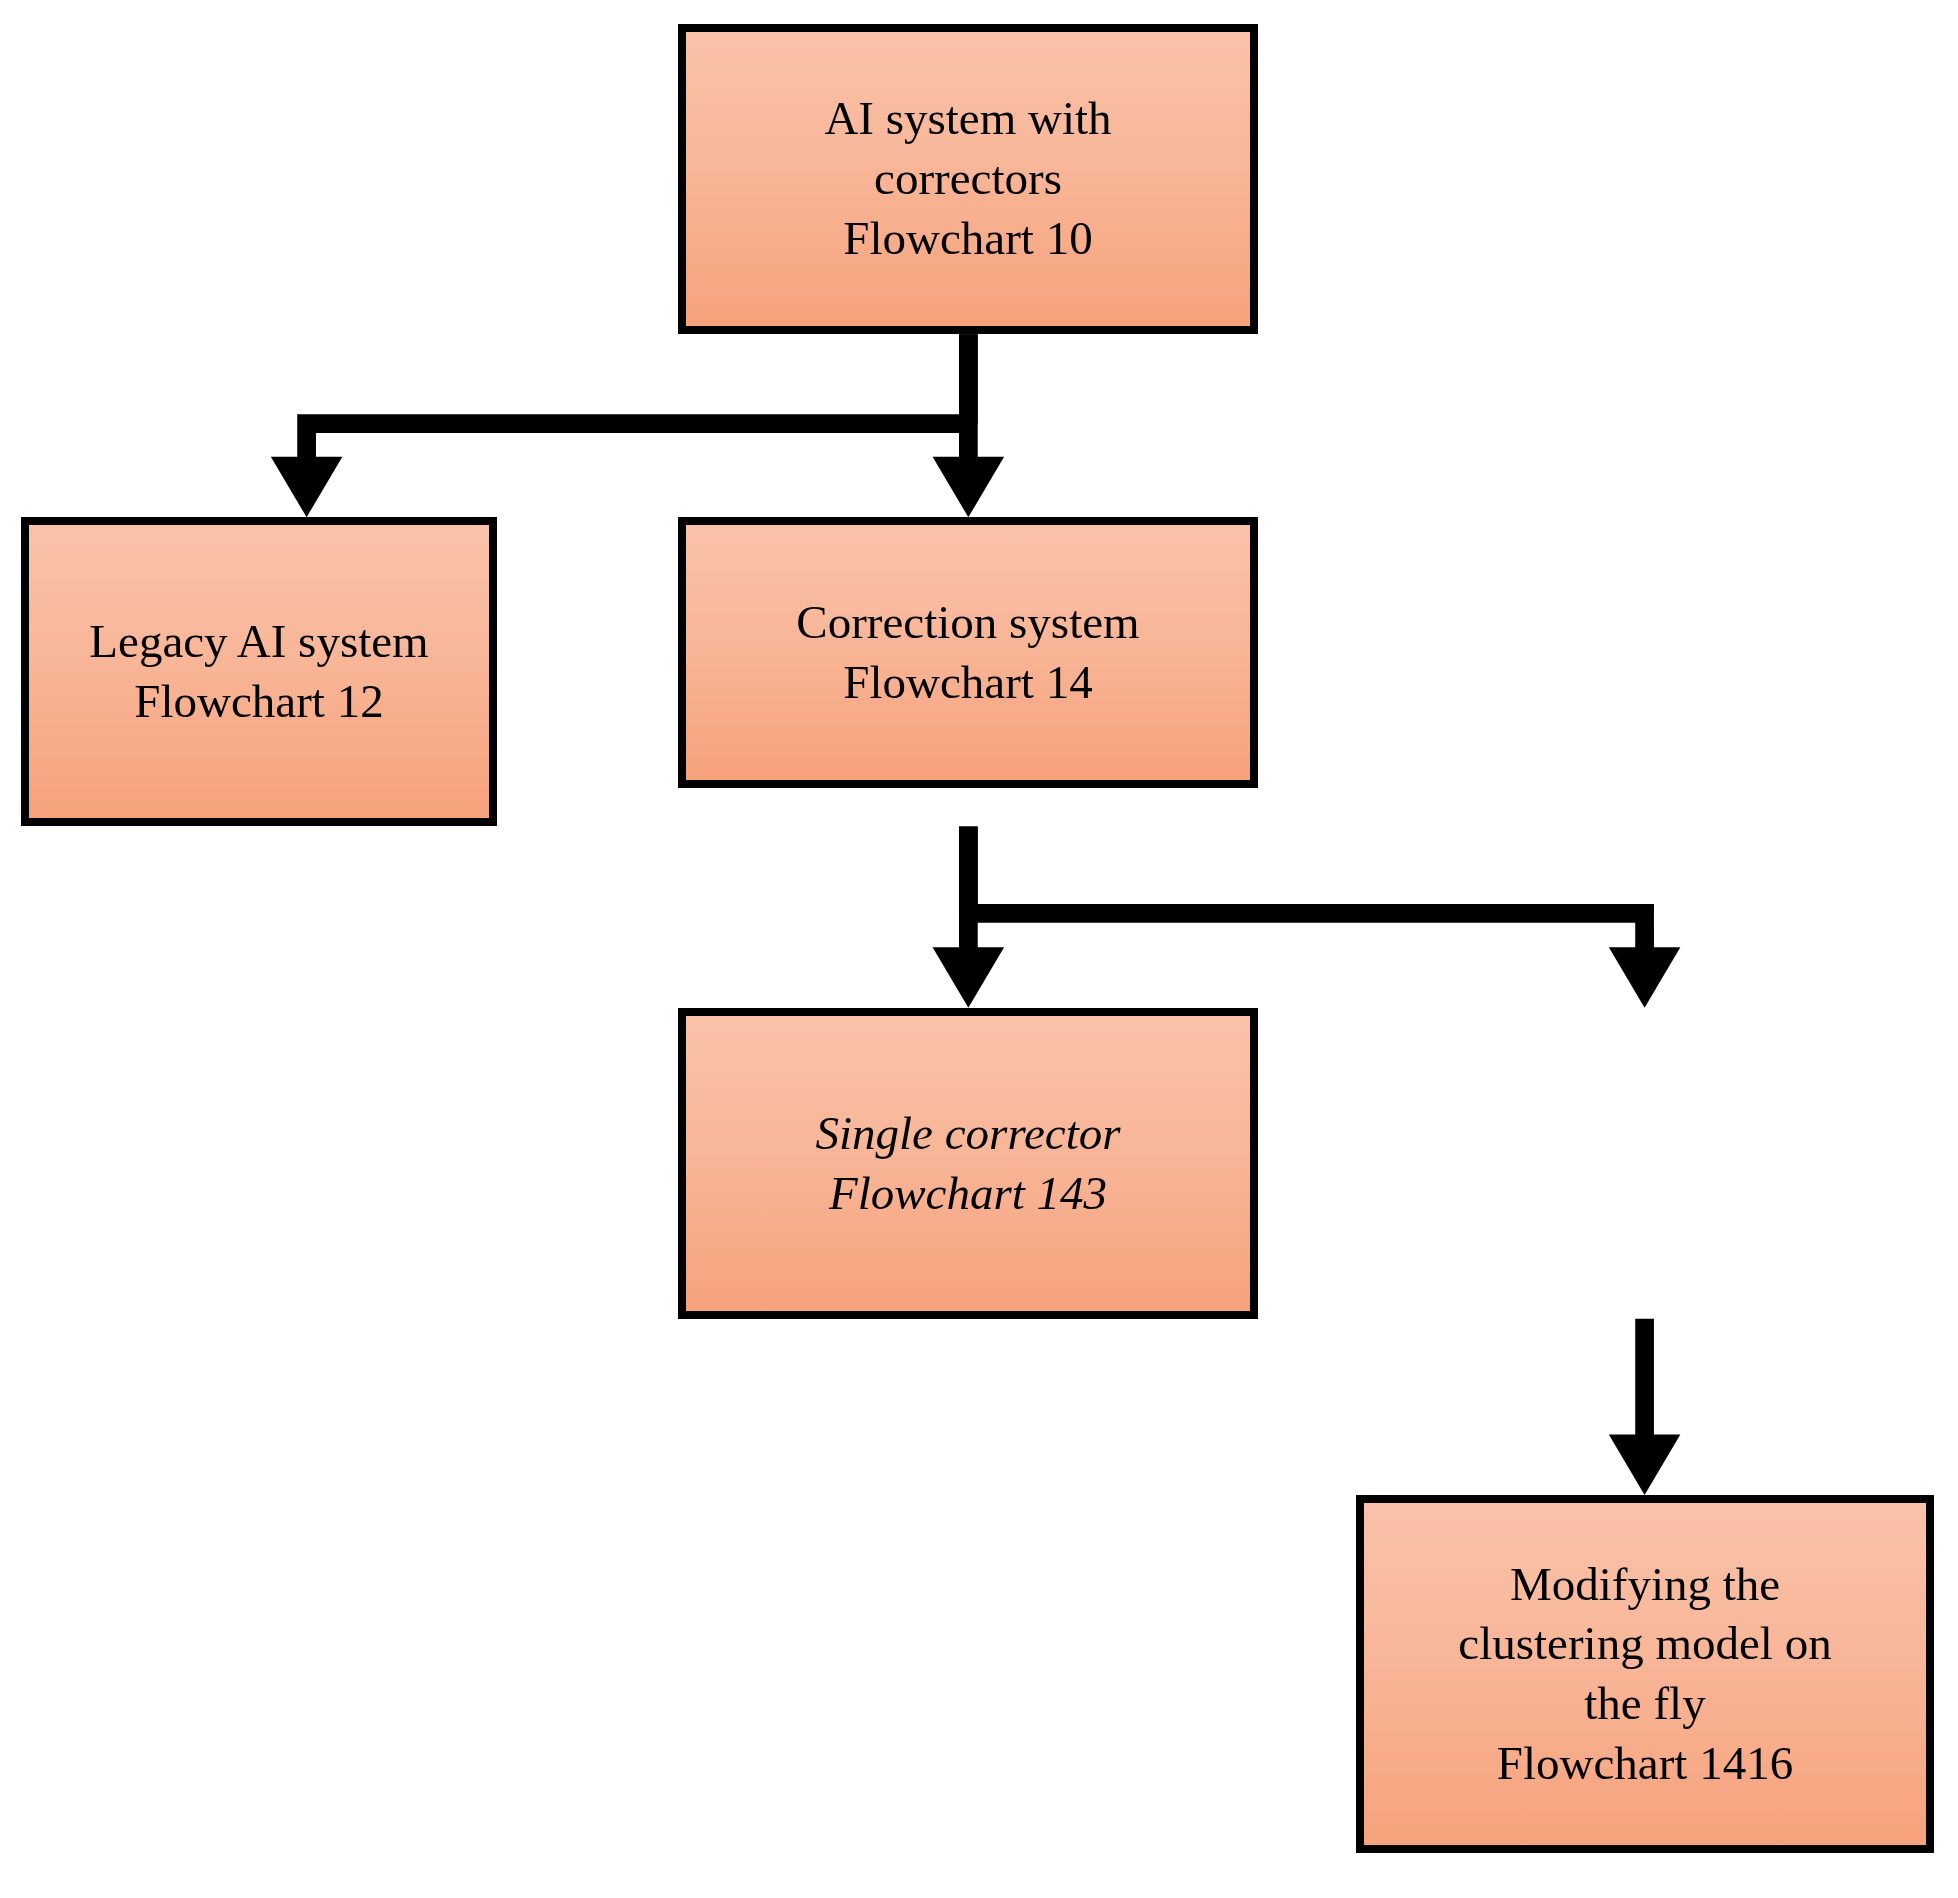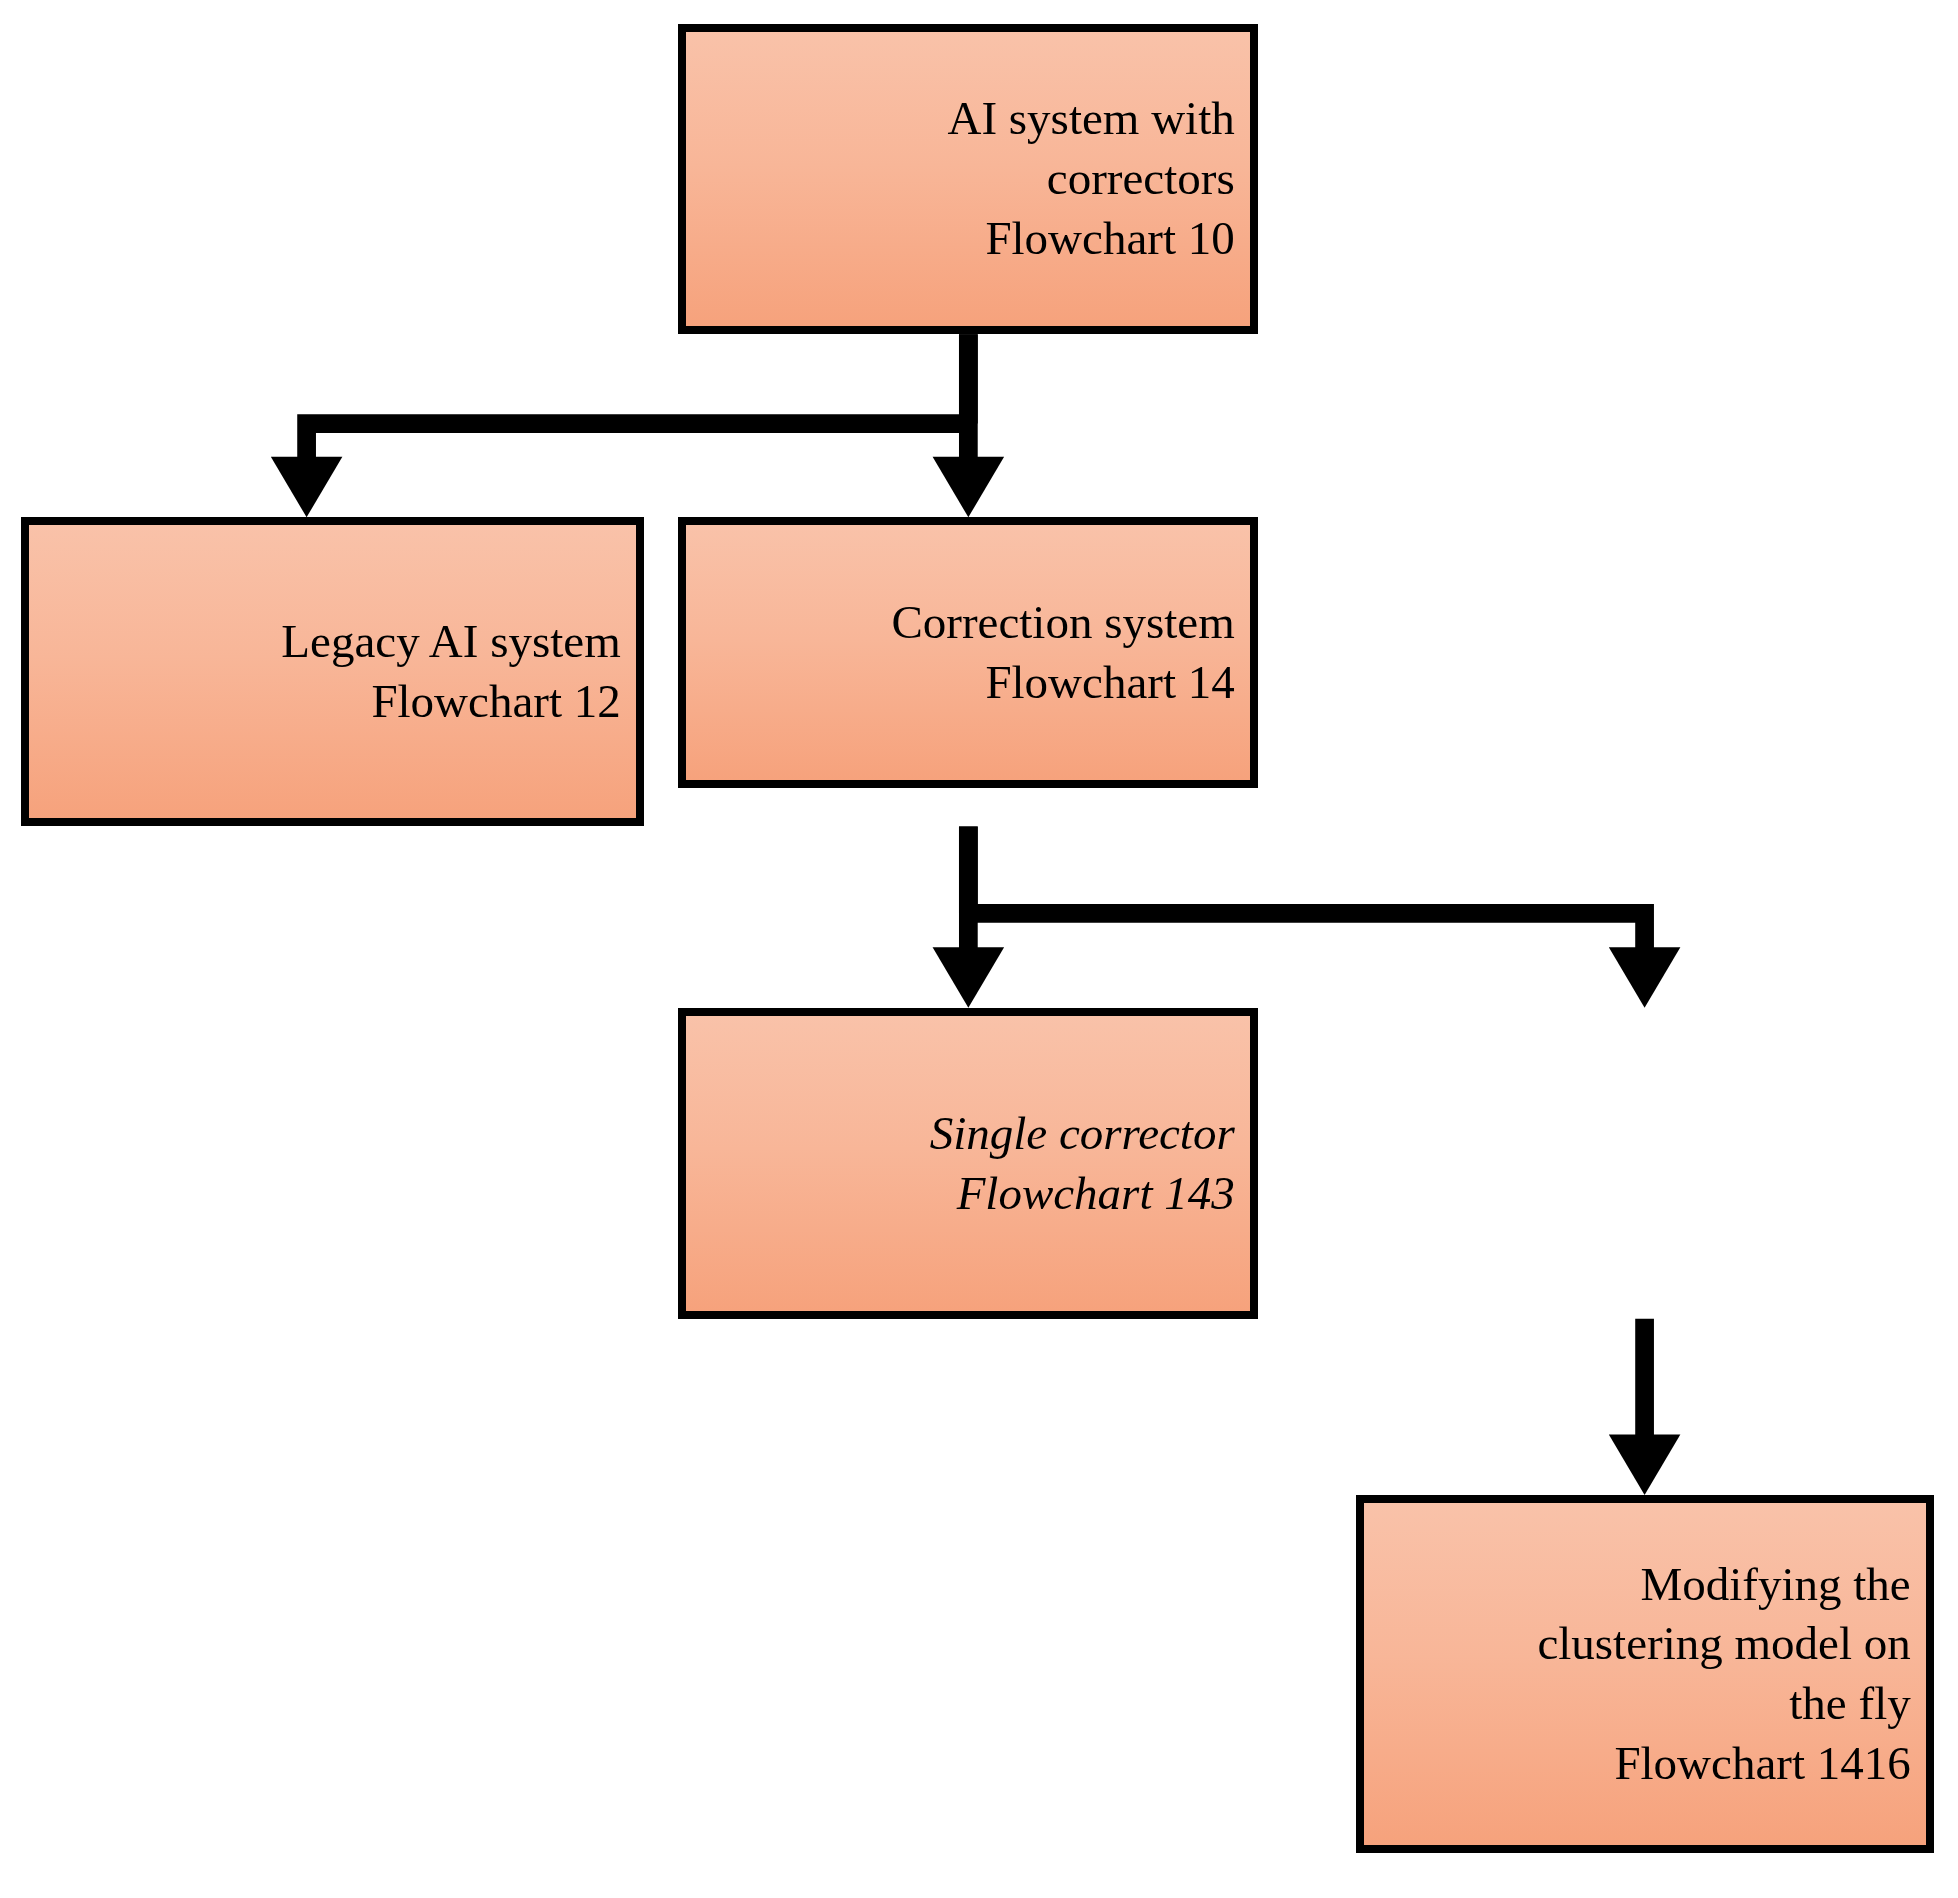--- a/index.html
+++ b/index.html
@@ -34,7 +34,7 @@
     display: flex;
     align-items: center;
     justify-content: center;
-    text-align: right;
+    text-align: center;
     color: #000000;
     line-height: 1.27;
     font-size: 47px;

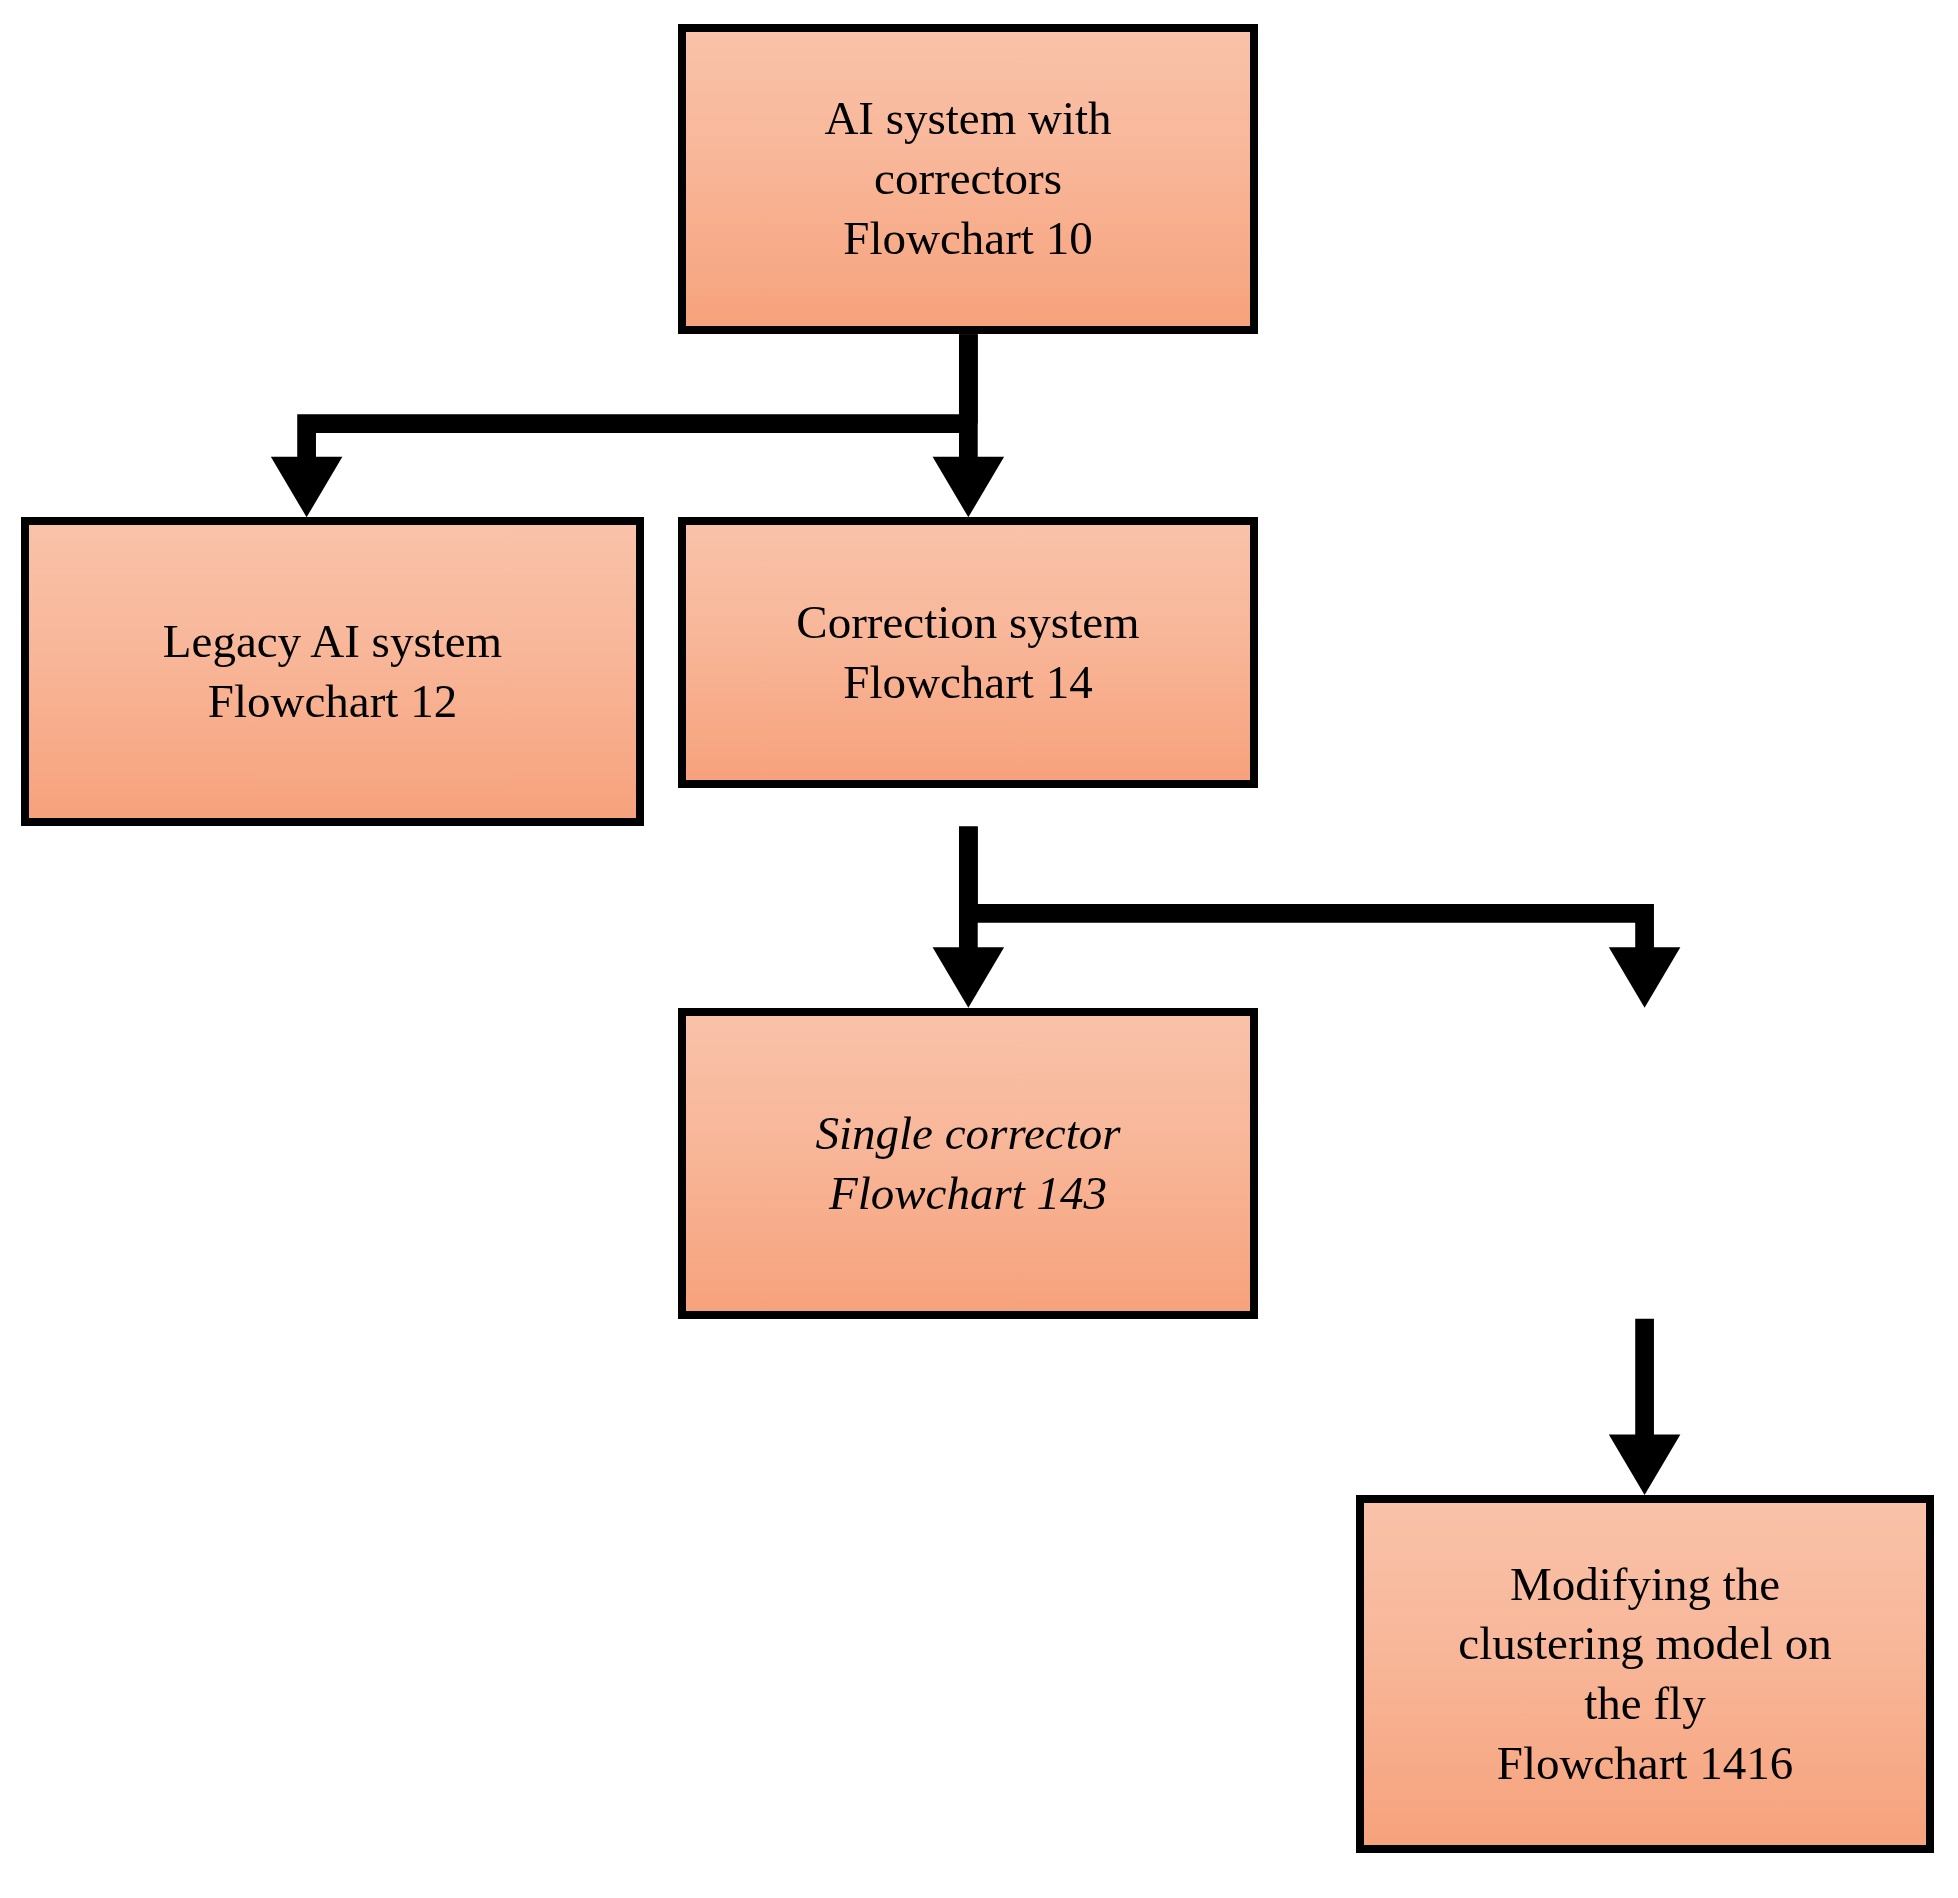--- a/index.html
+++ b/index.html
@@ -49,7 +49,7 @@
   }
   
   #node-root      { left: 678px;  top: 24px;   width: 580px; height: 310px; }
-  #node-legacy    { left: 21px;   top: 517px;  width: 623px; height: 309px; }
+  #node-legacy    { left: 21px;   top: 517px;  width: 476px; height: 309px; }
   #node-correction{ left: 678px;  top: 517px;  width: 580px; height: 271px; }
   #node-single    { left: 678px;  top: 1008px; width: 580px; height: 311px; font-style: italic; }
   #node-dispatcher{ left: 1356px; top: 1008px; width: 578px; height: 311px; }

